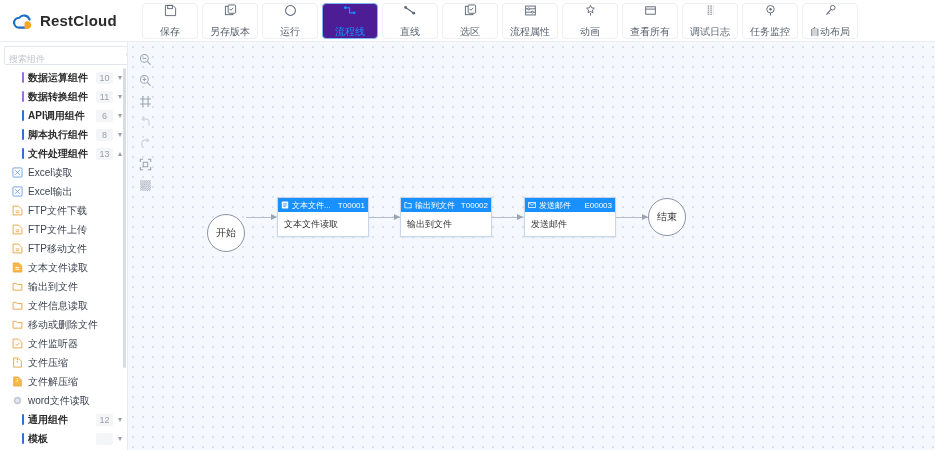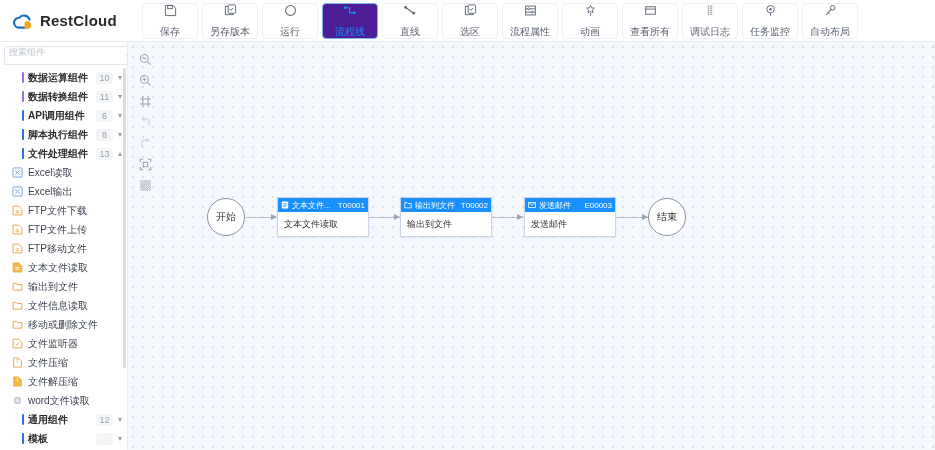--- a/index.html
+++ b/index.html
@@ -53,7 +53,7 @@
   .search-row { display: flex; align-items: center; padding: 4px 4px 3px 4px; gap: 4px; }
   .search-box {
     flex: 1; height: 19px; border: 1px solid #e2e6ee; border-radius: 2px;
-    display: flex; align-items: flex-start; padding: 0 4px; background: #fff;
+    display: flex; align-items: flex-end; padding: 0 4px; background: #fff;
   }
   .search-box input {
     border: 0; outline: 0; flex: 1; font-size: 9px; color: #333;

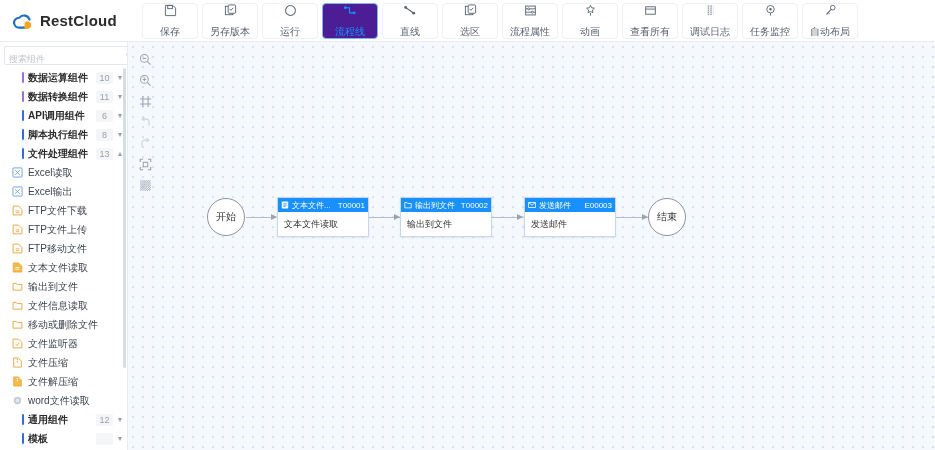--- a/index.html
+++ b/index.html
@@ -522,7 +522,7 @@
 
       <div class="flow">
 
-        <div class="circle-node" style="left:79px; top:156px;">
+        <div class="circle-node" style="left:79px; top:172px;">
           <span>开始</span>
         </div>
 

